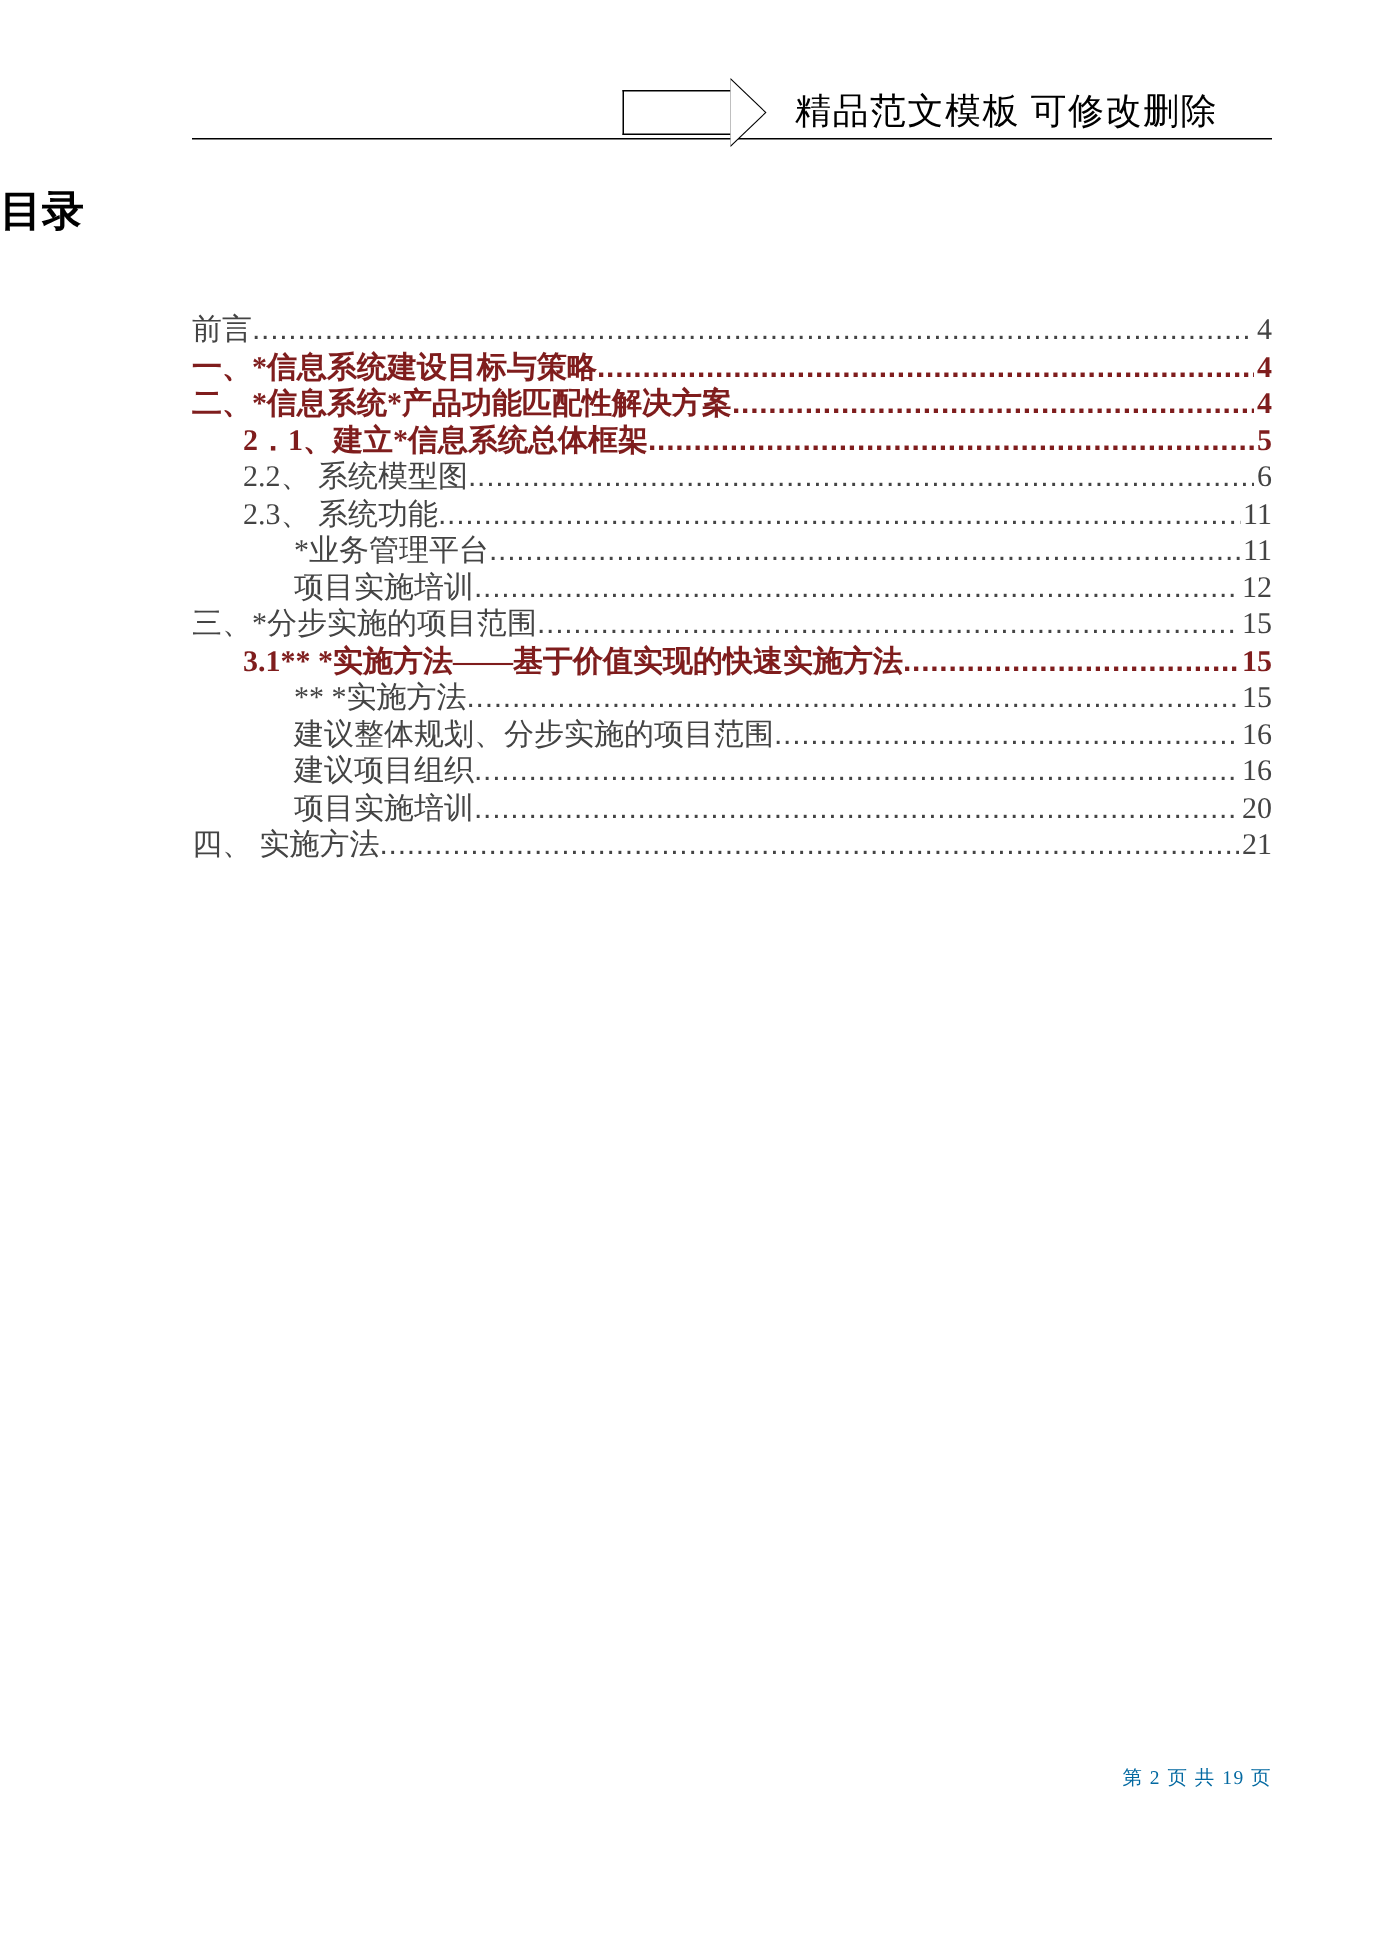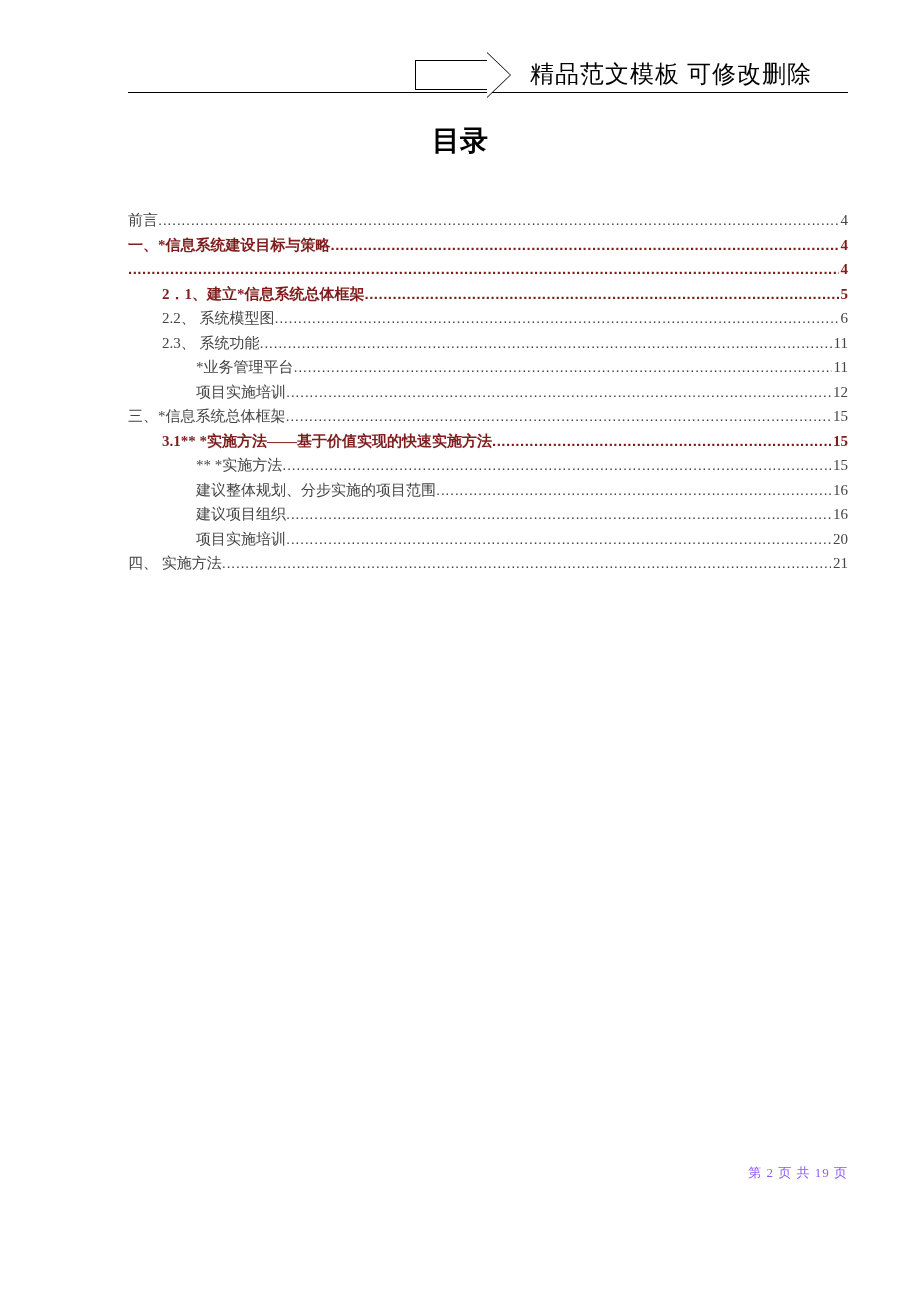--- a/index.html
+++ b/index.html
@@ -72,7 +72,6 @@
     top: 122px;
     left: 0;
     width: 100%;
-    text-align: center;
     font-size: 28px;
     font-family: "SimSun", serif;
     font-weight: bold;

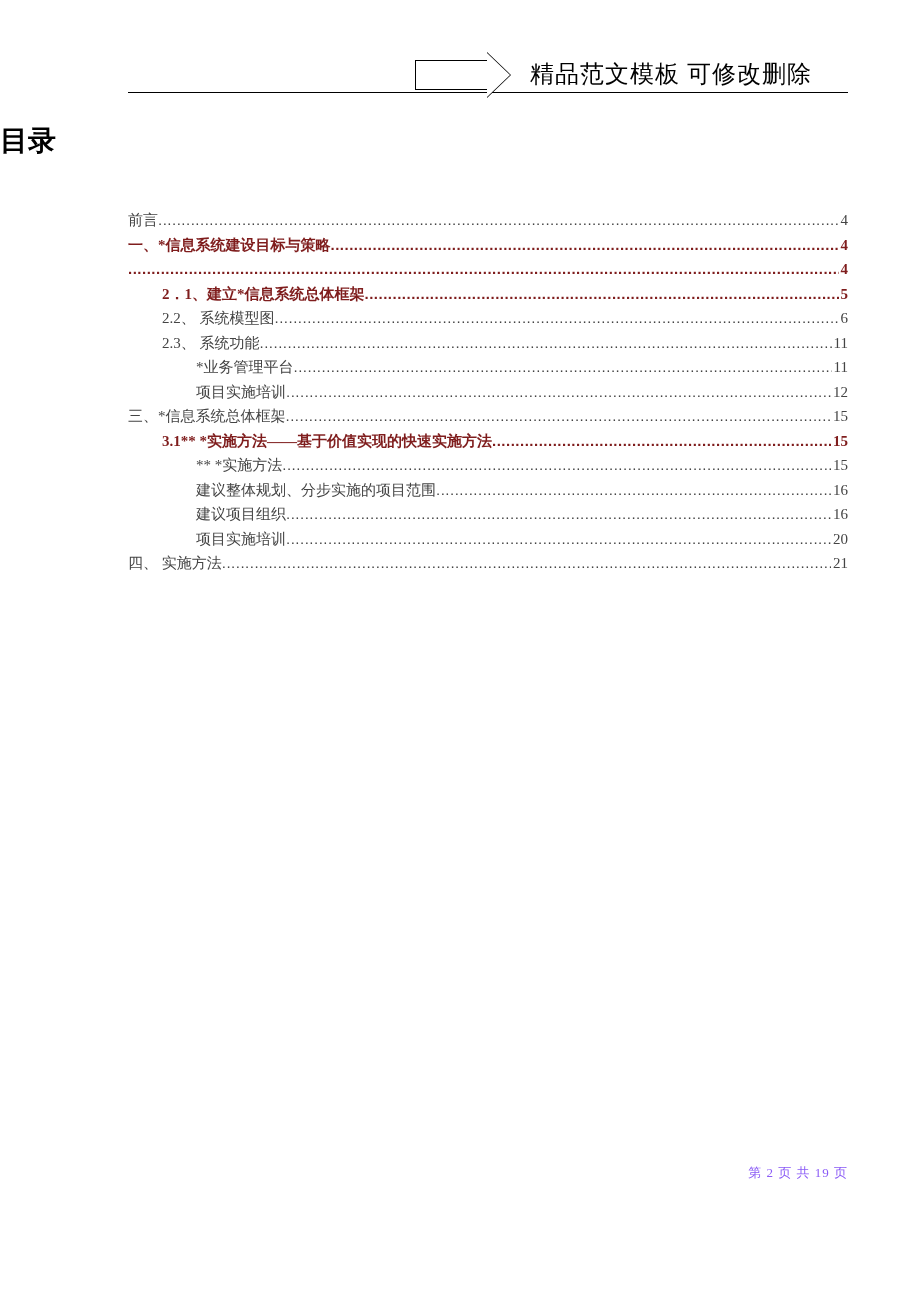--- a/index.html
+++ b/index.html
@@ -81,7 +81,7 @@
     top: 208px;
     left: 128px;
     width: 720px;
-    font-size: 15px;
+    font-size: 20px;
     color: #444;
   }
   .toc-row {

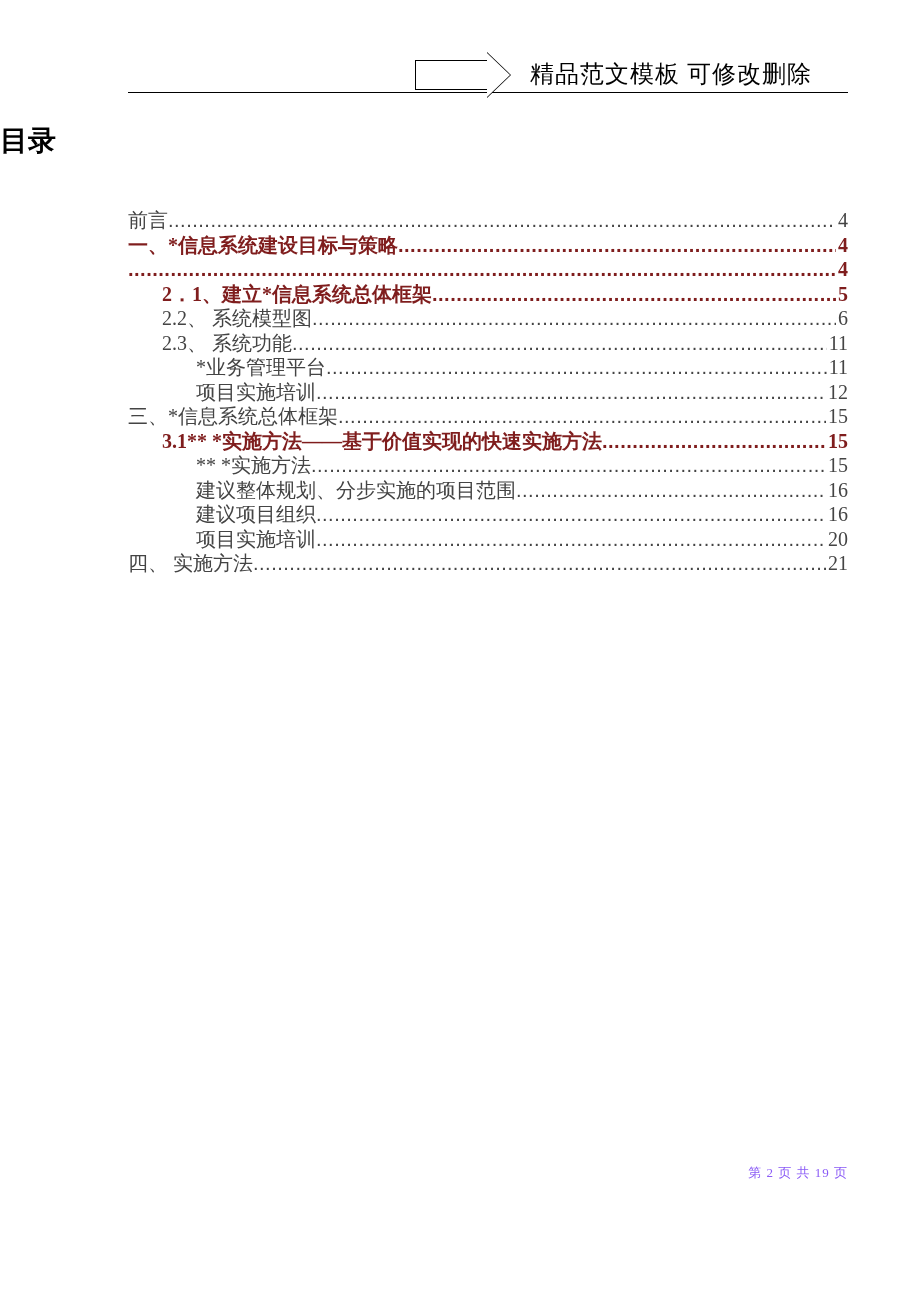--- a/index.html
+++ b/index.html
@@ -146,6 +146,7 @@
         <span class="toc-page">4</span>
       </div>
       <div class="toc-row lvl0 bold">
+        <span class="toc-text">二、*信息系统*产品功能匹配性解决方案</span>
         <span class="toc-dots"></span>
         <span class="toc-page">4</span>
       </div>

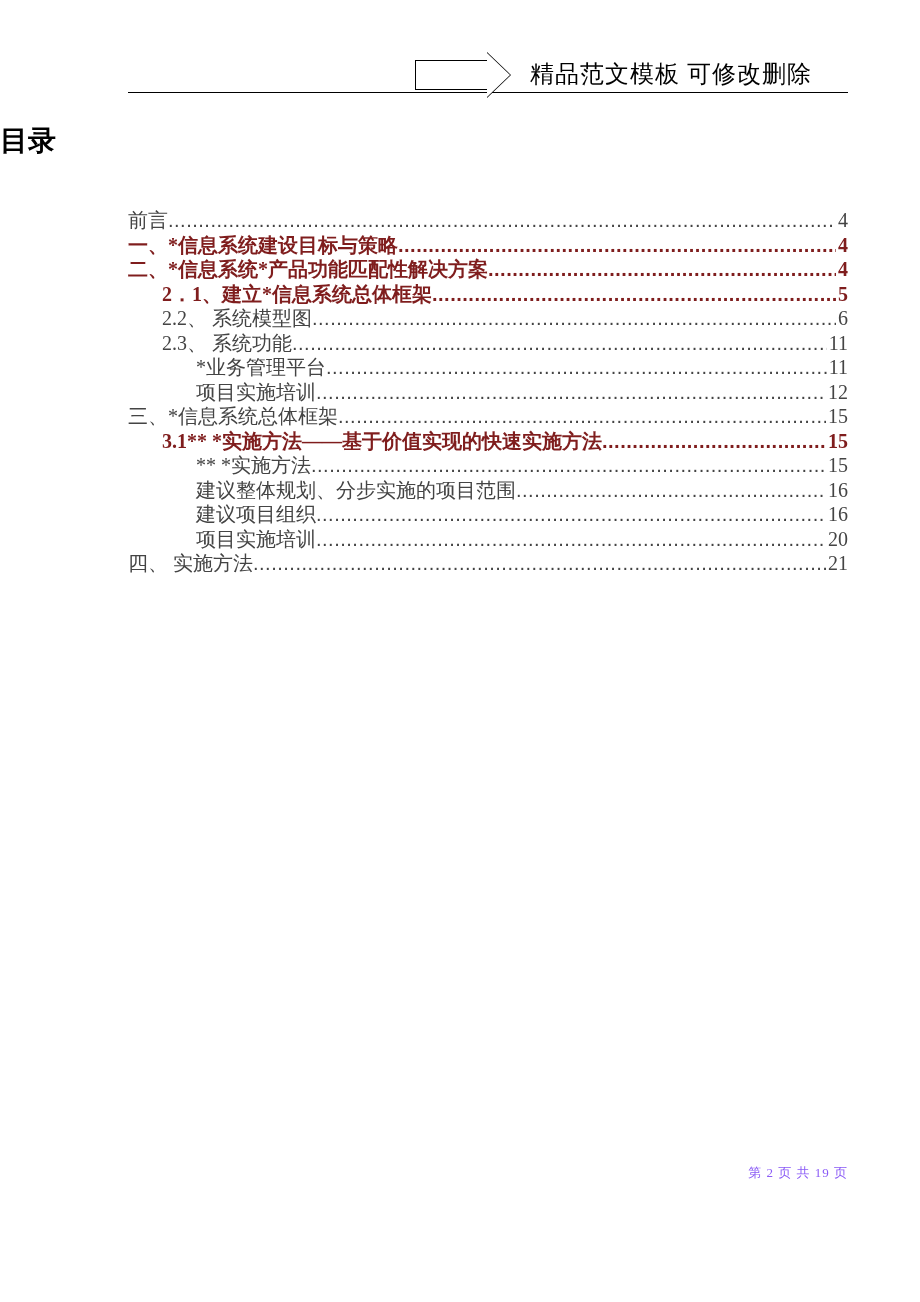--- a/index.html
+++ b/index.html
@@ -176,7 +176,7 @@
         <span class="toc-page">12</span>
       </div>
       <div class="toc-row lvl0">
-        <span class="toc-text">三、*信息系统总体框架</span>
+        <span class="toc-text">三、*分步实施的项目范围</span>
         <span class="toc-dots"></span>
         <span class="toc-page">15</span>
       </div>

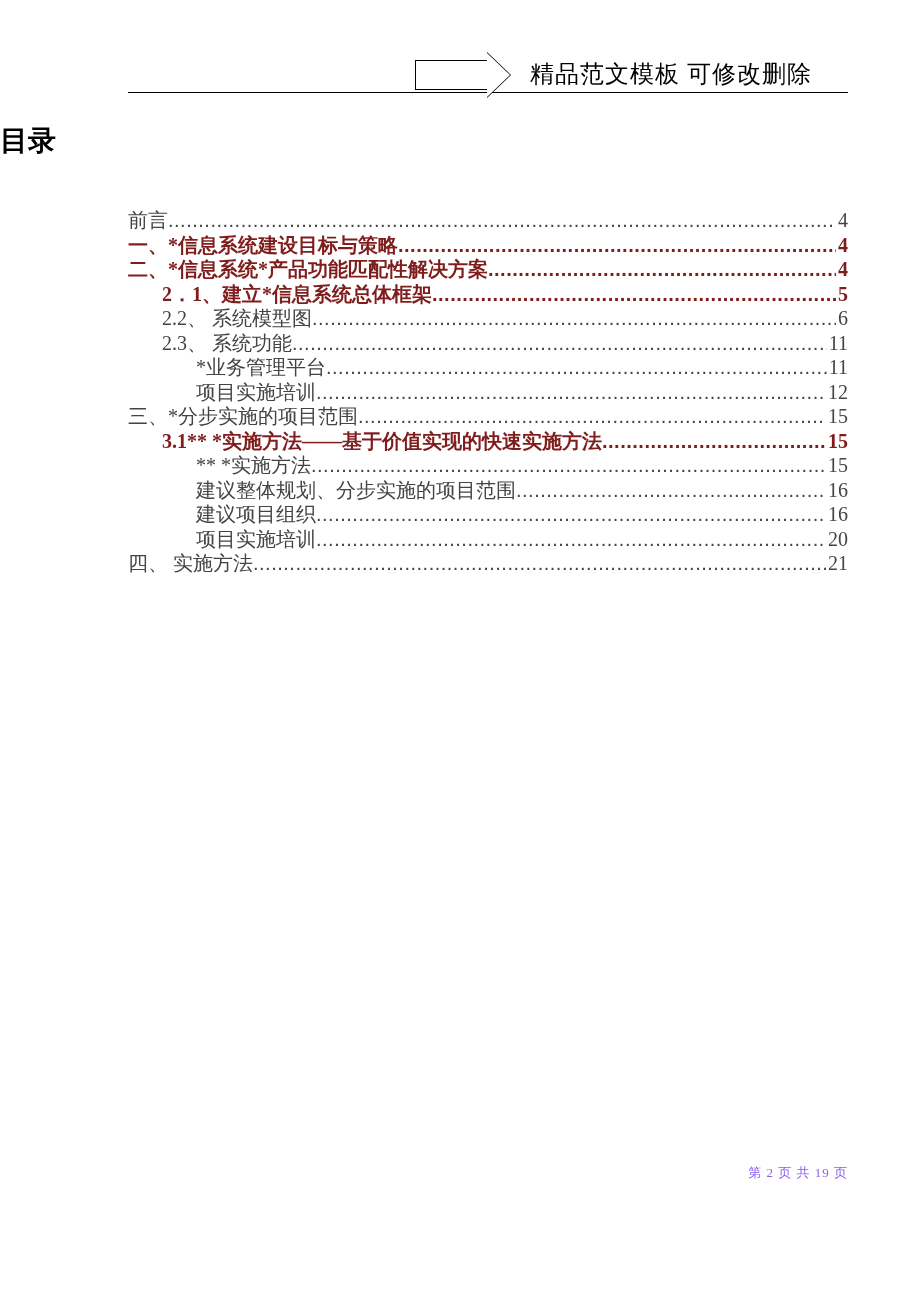--- a/index.html
+++ b/index.html
@@ -110,11 +110,11 @@
   .bold { font-weight: bold; color: #7f1d1d; }
   .footer {
     position: absolute;
-    bottom: 120px;
+    bottom: 108px;
     right: 72px;
     font-size: 13px;
     font-family: "SimSun", serif;
-    color: #8b5cf6;
+    color: #0369a1;
     letter-spacing: 1px;
   }
 </style>

